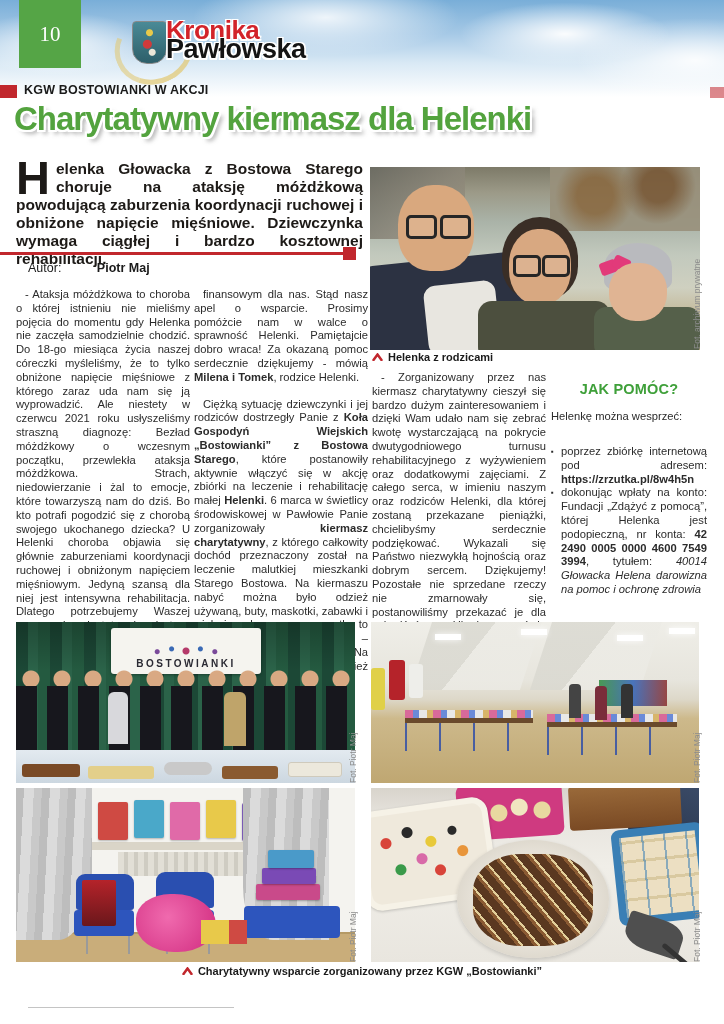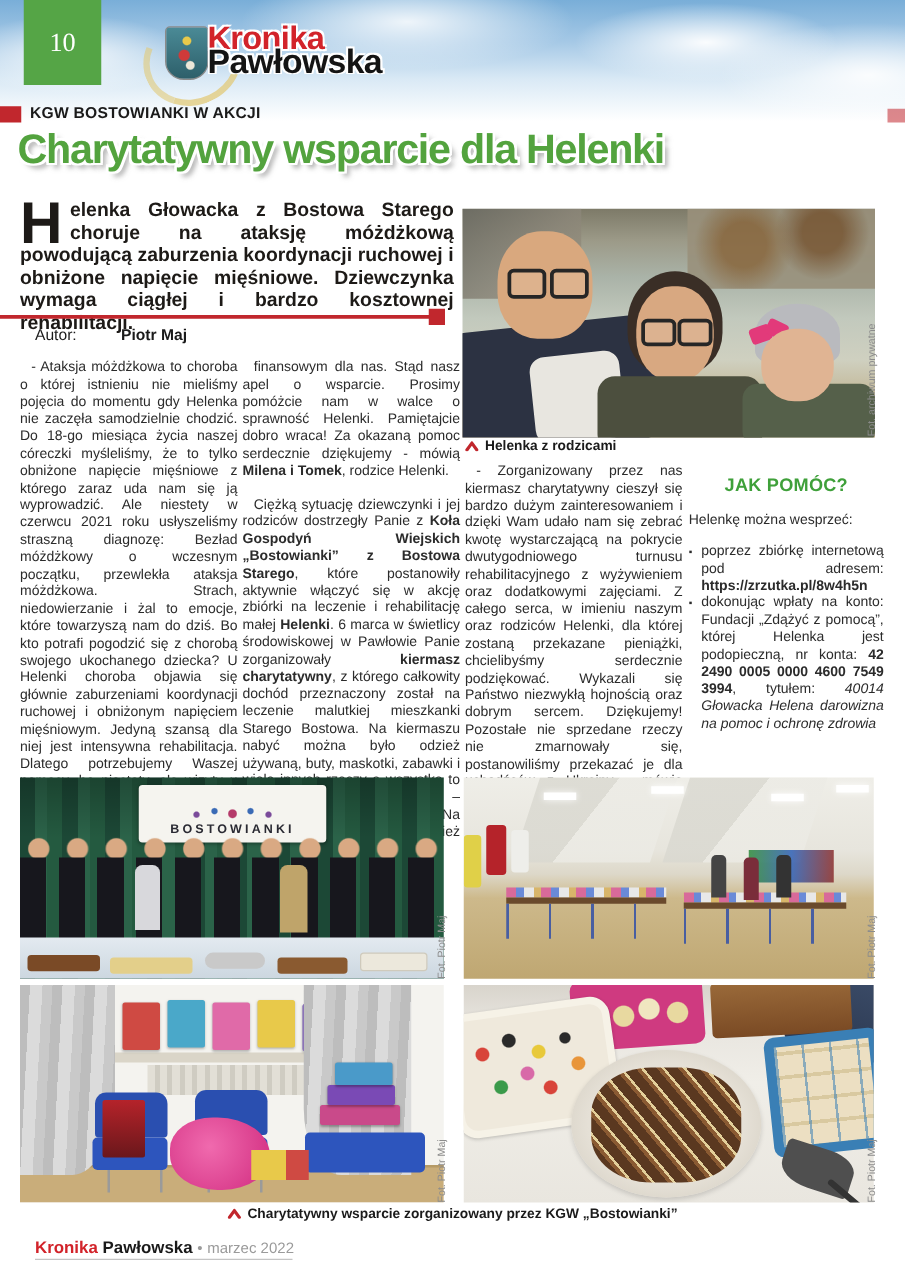--- a/index.html
+++ b/index.html
@@ -210,7 +210,7 @@
   <div class="abs kicker">KGW BOSTOWIANKI W AKCJI</div>
   <div class="abs kicker-block-r"></div>
 
-  <h1 class="abs headline">Charytatywny wsparcie dla Helenki</h1>
+  <h1 class="abs headline">Charytatywny kiermasz dla Helenki</h1>
 
   <div class="abs lead">
     <span class="dropcap">H</span><span>elenka Głowacka z Bostowa Starego choruje na ataksję móżdżkową powodującą zaburzenia koordynacji ruchowej i obniżone napięcie mięśniowe. Dziewczynka wymaga ciągłej i bardzo kosztownej rehabilitacji.</span>

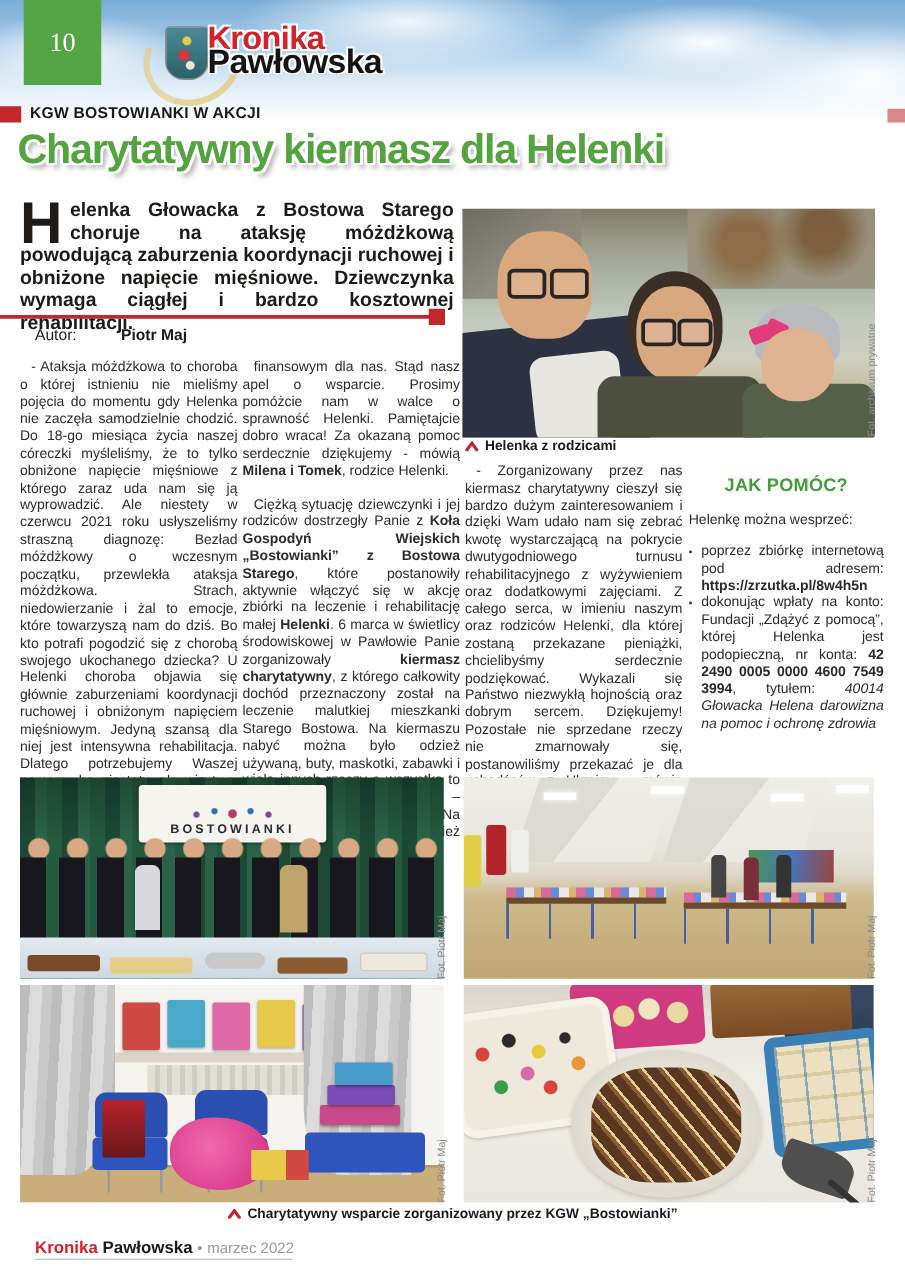--- a/index.html
+++ b/index.html
@@ -61,7 +61,7 @@
   
   .sidebar{left:551px;top:381px;width:156px;}
   .sidebar h2{margin:0 0 13px;text-align:center;font-size:14.5px;color:#3fa03a;letter-spacing:.2px;}
-  .sidebar .intro{margin:0 0 13px;font-size:11.2px;color:#2b2b2b;}
+  .sidebar .intro{margin:0 0 23px;font-size:11.2px;color:#2b2b2b;}
   .sidebar ul{margin:0;padding:0;list-style:none;}
   .sidebar li{position:relative;padding-left:10px;font-size:11.2px;line-height:13.8px;
     text-align:justify;color:#2b2b2b;}

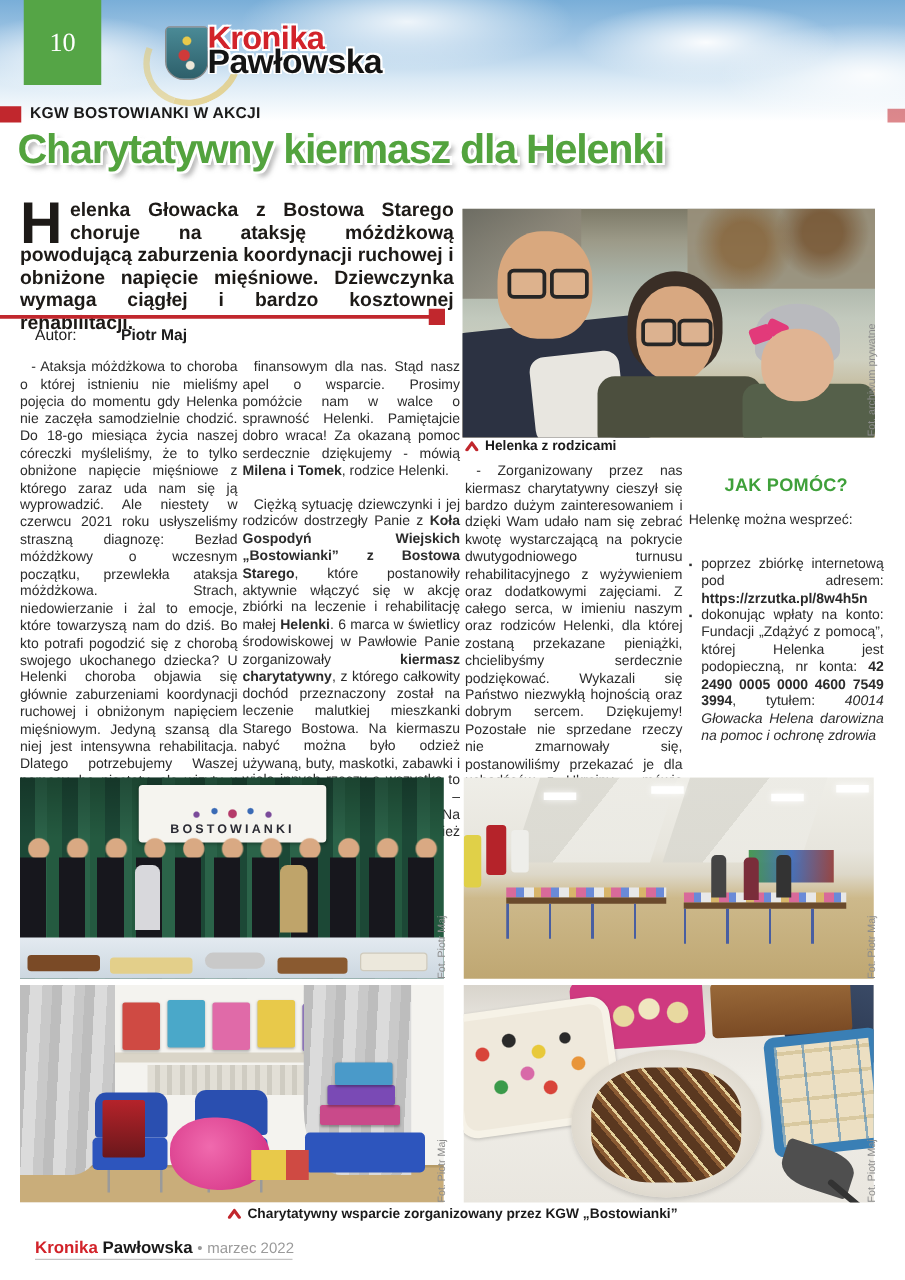--- a/index.html
+++ b/index.html
@@ -365,12 +365,6 @@
     <span>Charytatywny wsparcie zorganizowany przez KGW „Bostowianki”</span>
   </div>
 
-  <div class="abs footer">
-    <span class="f-red">Kronika</span>
-    <span class="f-black">Pawłowska</span>
-    <span class="f-gray">•</span>
-    <span class="f-gray">marzec 2022</span>
-  </div>
   <div class="abs footer-line"></div>
 
 </div>

